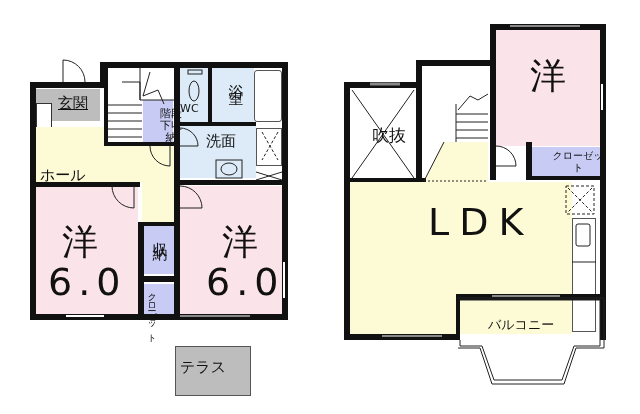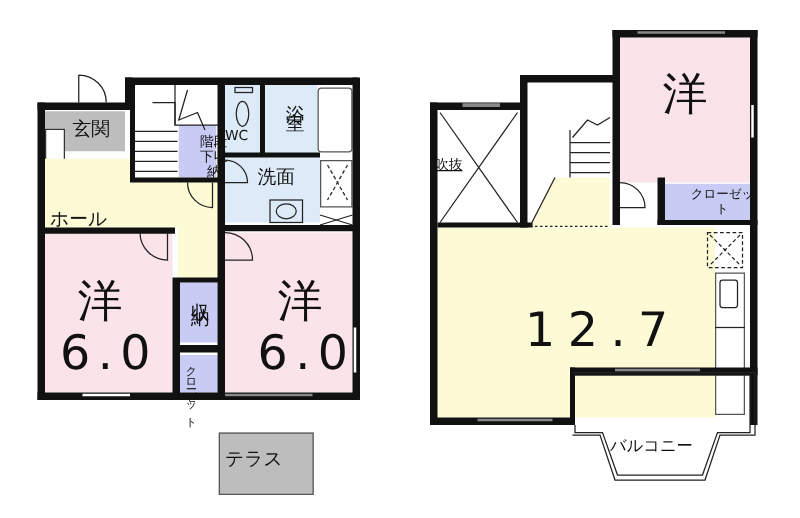--- a/index.html
+++ b/index.html
@@ -93,7 +93,7 @@
     </g>
   </svg>
 
-  <div class="lbl sm" style="left:58px;top:94px;">玄関</div>
+  <div class="lbl sm" style="left:58px;top:94px;text-decoration:underline;">玄関</div>
   <div class="lbl sm" style="left:40px;top:166px;">ホール</div>
   <div class="lbl xs" style="left:145px;top:108px;width:28px;white-space:normal;word-break:break-all;">階段下収納</div>
   <div class="lbl" style="left:180px;top:102px;width:16px;font-size:11px;">WC</div>

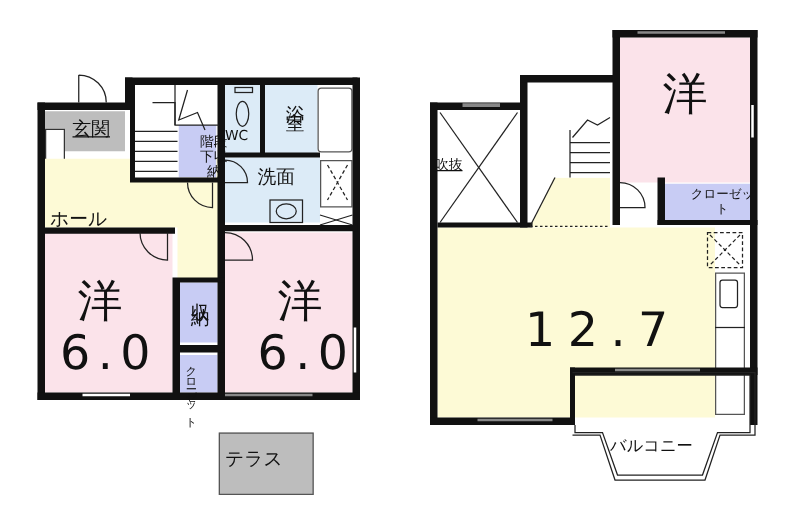--- a/index.html
+++ b/index.html
@@ -168,7 +168,7 @@
     </g>
   </svg>
 
-  <div class="lbl sm" style="left:348px;top:124px;font-size:11px;text-decoration:underline;">吹抜</div>
+  <div class="lbl sm" style="left:372px;top:124px;font-size:17px;">吹抜</div>
   <div class="lbl kanji" style="left:530px;top:56px;">洋</div>
   <div class="lbl xs" style="left:538px;top:150px;width:56px;white-space:normal;font-size:10px;line-height:12px;">クローゼット</div>
   <div class="lbl big" style="left:420px;top:244px;letter-spacing:10px;">12.7</div>

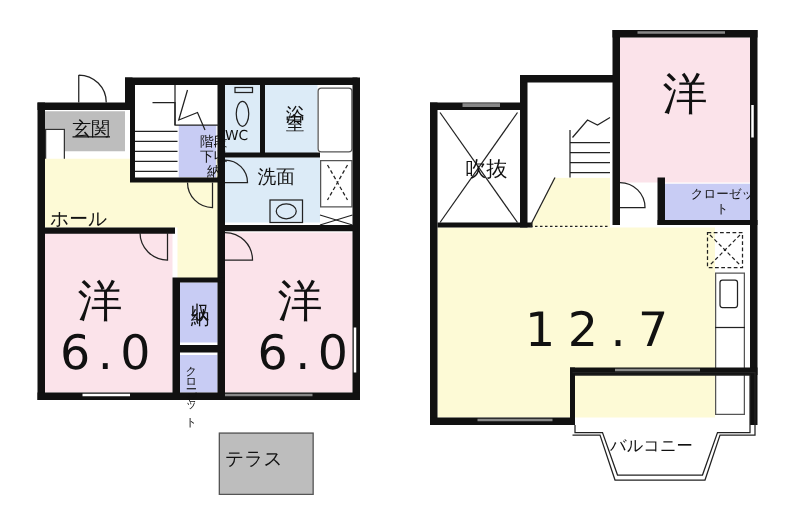--- a/index.html
+++ b/index.html
@@ -171,6 +171,7 @@
   <div class="lbl sm" style="left:372px;top:124px;font-size:17px;">吹抜</div>
   <div class="lbl kanji" style="left:530px;top:56px;">洋</div>
   <div class="lbl xs" style="left:538px;top:150px;width:56px;white-space:normal;font-size:10px;line-height:12px;">クローゼット</div>
+  <div class="lbl big" style="left:428px;top:202px;letter-spacing:10px;">LDK</div>
   <div class="lbl big" style="left:420px;top:244px;letter-spacing:10px;">12.7</div>
   <div class="lbl sm" style="left:488px;top:316px;font-size:13px;margin-top:32px;">バルコニー</div>
 </div>

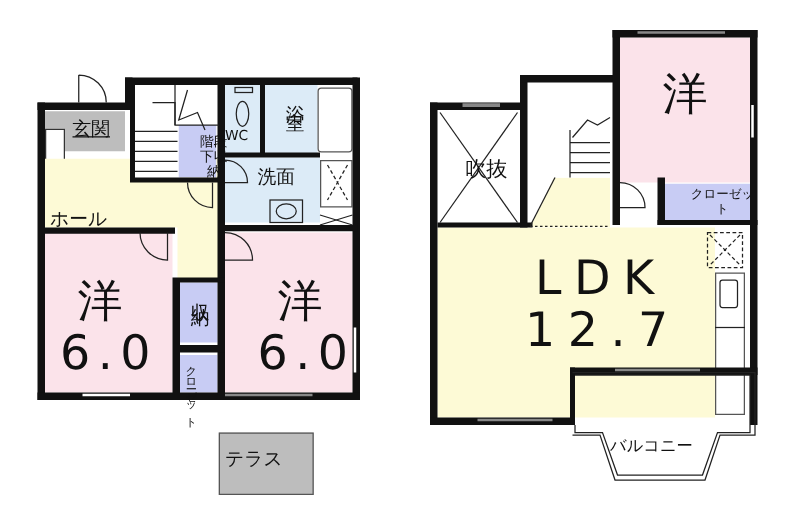--- a/index.html
+++ b/index.html
@@ -172,7 +172,6 @@
   <div class="lbl kanji" style="left:530px;top:56px;">洋</div>
   <div class="lbl xs" style="left:538px;top:150px;width:56px;white-space:normal;font-size:10px;line-height:12px;">クローゼット</div>
   <div class="lbl big" style="left:428px;top:202px;letter-spacing:10px;">LDK</div>
-  <div class="lbl big" style="left:420px;top:244px;letter-spacing:10px;">12.7</div>
   <div class="lbl sm" style="left:488px;top:316px;font-size:13px;margin-top:32px;">バルコニー</div>
 </div>
 

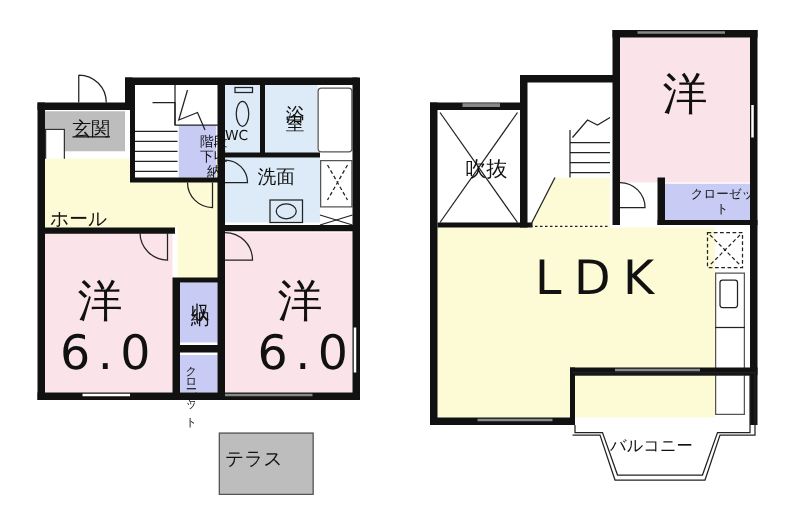--- a/index.html
+++ b/index.html
@@ -172,7 +172,7 @@
   <div class="lbl kanji" style="left:530px;top:56px;">洋</div>
   <div class="lbl xs" style="left:538px;top:150px;width:56px;white-space:normal;font-size:10px;line-height:12px;">クローゼット</div>
   <div class="lbl big" style="left:428px;top:202px;letter-spacing:10px;">LDK</div>
-  <div class="lbl sm" style="left:488px;top:316px;font-size:13px;margin-top:32px;">バルコニー</div>
+  <div class="lbl sm" style="left:488px;top:316px;font-size:13px;">バルコニー</div>
 </div>
 
 </body></html>

